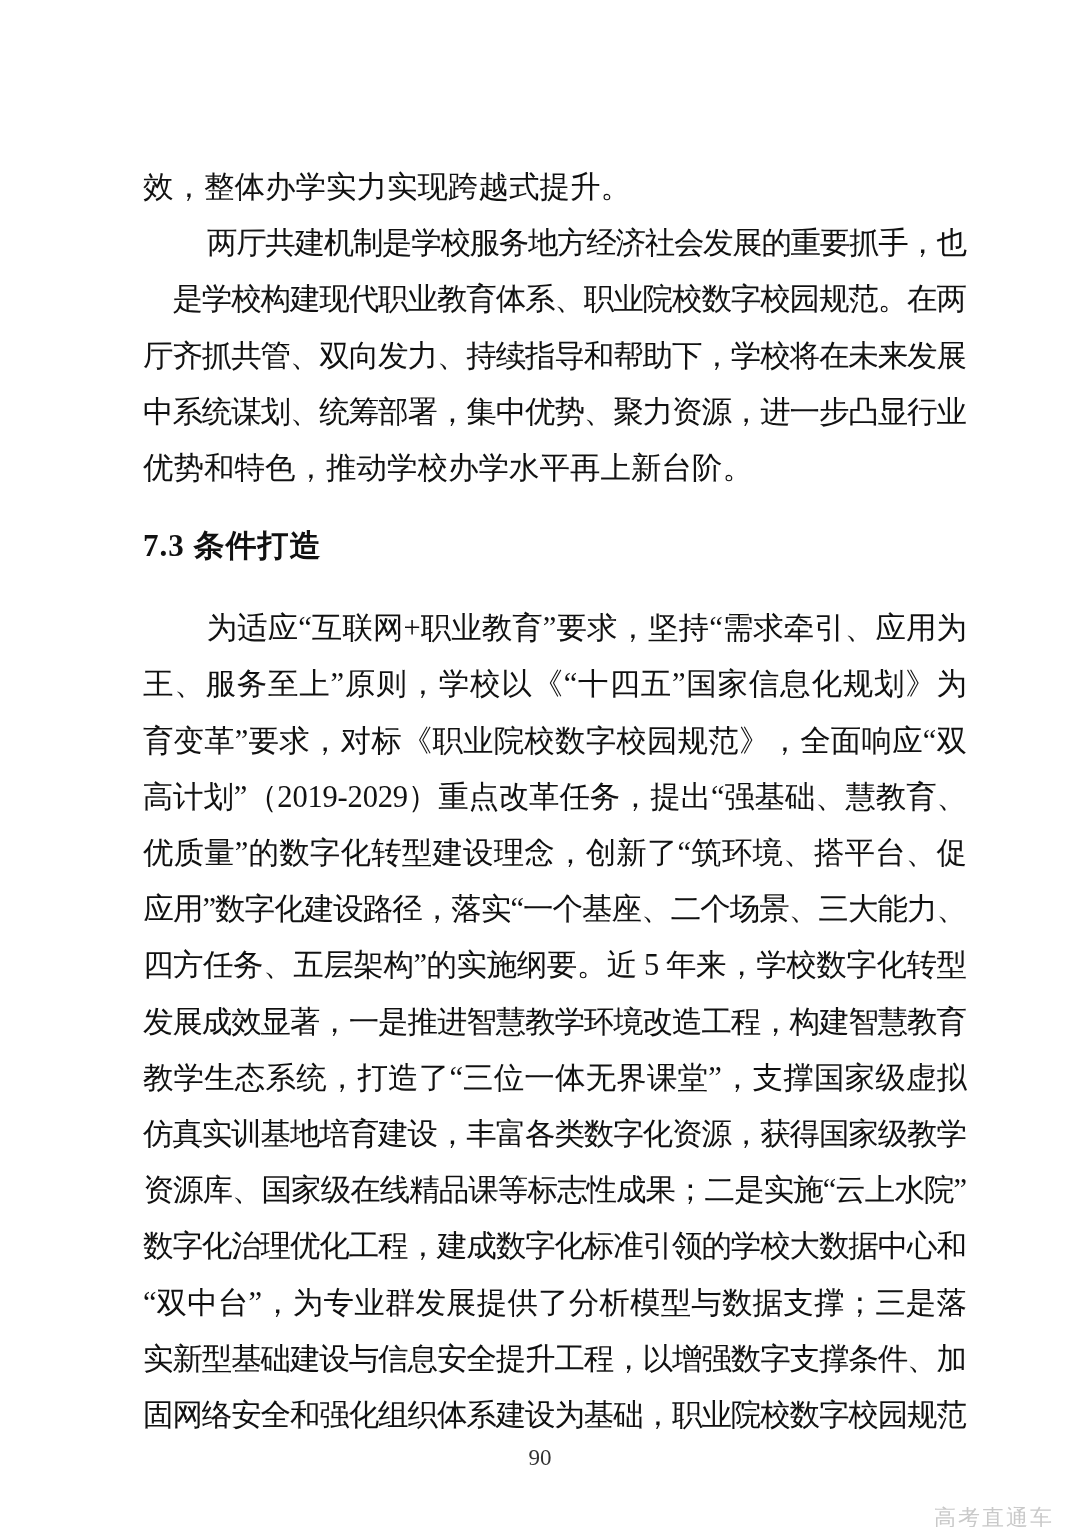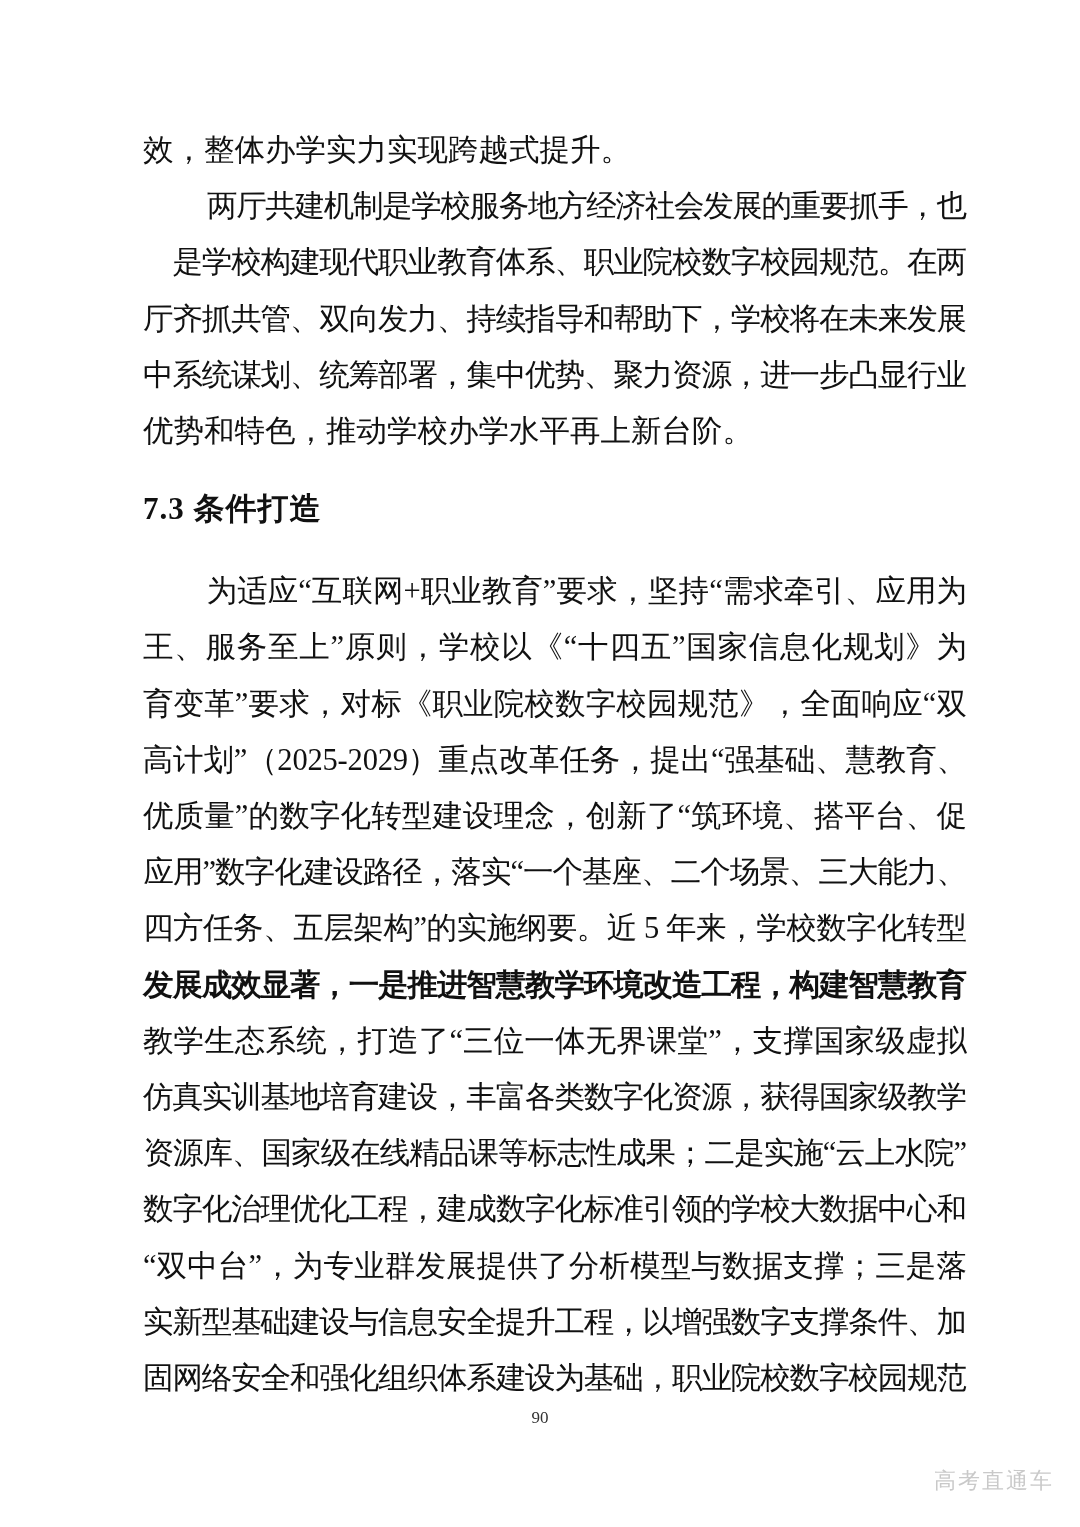--- a/index.html
+++ b/index.html
@@ -20,6 +20,7 @@
     position: absolute;
     inset: 0;
     background: #ffffff;
+    margin-top: 37px;
   }
 
   .content {

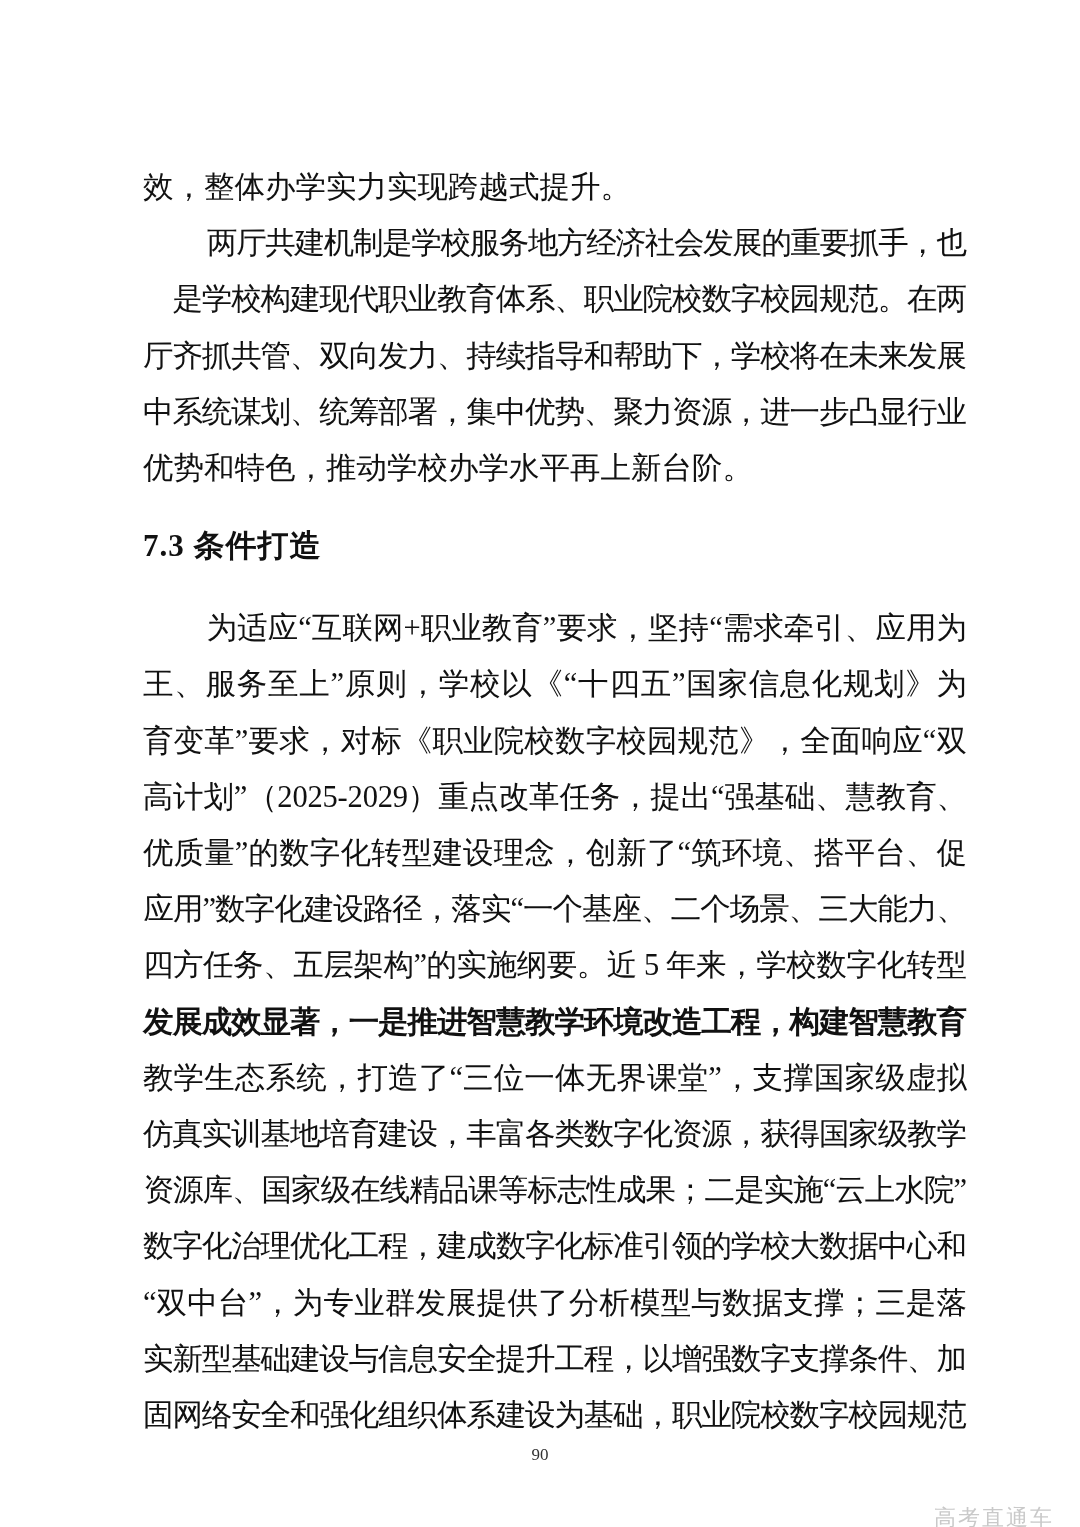--- a/index.html
+++ b/index.html
@@ -144,7 +144,7 @@
         <span style="letter-spacing: 0.148148px; margin-right: -0.148148px;">育变革”要求，对标《职业院校数字校园规范》，全面响应“双</span>
       </div>
       <div class="line">
-        <span style="letter-spacing: -0.1875px; margin-right: 0.1875px;">高计划”（2025-2029）重点改革任务，提出“强基础、慧教育、</span>
+        <span style="letter-spacing: -0.1875px; margin-right: 0.1875px;">高计划”（2019-2029）重点改革任务，提出“强基础、慧教育、</span>
       </div>
       <div class="line">
         <span style="letter-spacing: 0.148148px; margin-right: -0.148148px;">优质量”的数字化转型建设理念，创新了“筑环境、搭平台、促</span>

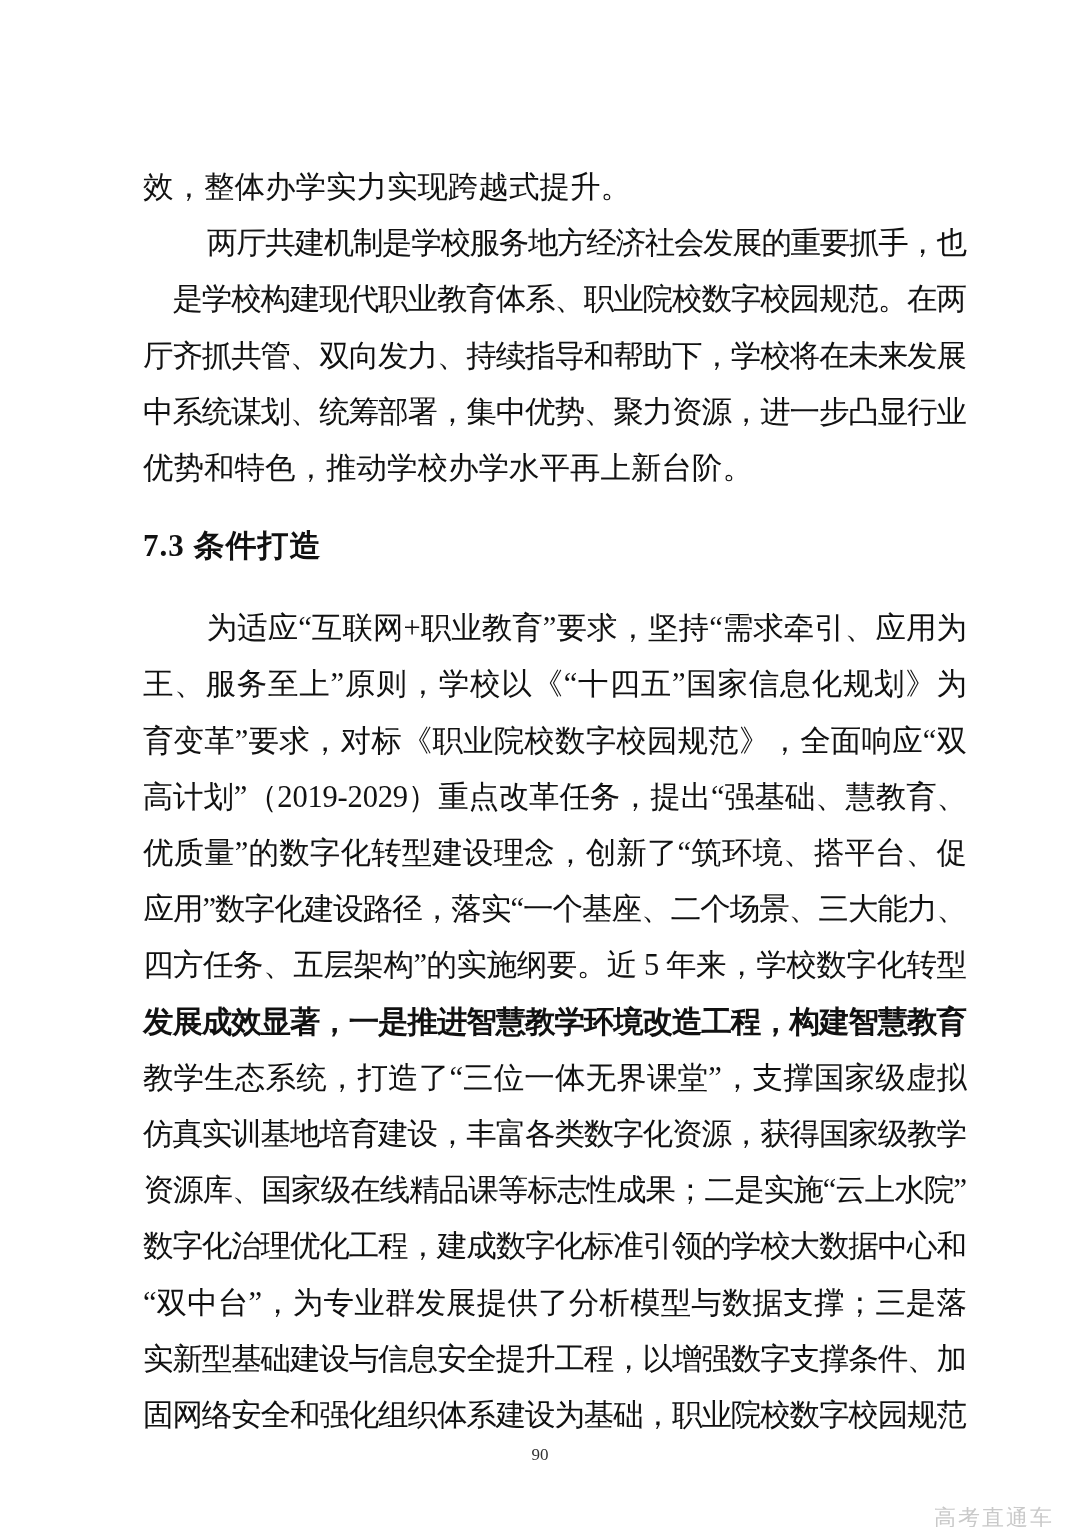--- a/index.html
+++ b/index.html
@@ -156,7 +156,7 @@
         <span style="letter-spacing: -0.448276px; margin-right: 0.448276px;">四方任务、五层架构”的实施纲要。近 5 年来，学校数字化转型</span>
       </div>
       <div class="line">
-        <span style="letter-spacing: -1.11111px; margin-right: 1.11111px; font-weight: bold;">发展成效显著，一是推进智慧教学环境改造工程，构建智慧教育</span>
+        <span style="letter-spacing: -1.11111px; margin-right: 1.11111px;">发展成效显著，一是推进智慧教学环境改造工程，构建智慧教育</span>
       </div>
       <div class="line">
         <span style="letter-spacing: 0.148148px; margin-right: -0.148148px;">教学生态系统，打造了“三位一体无界课堂”，支撑国家级虚拟</span>

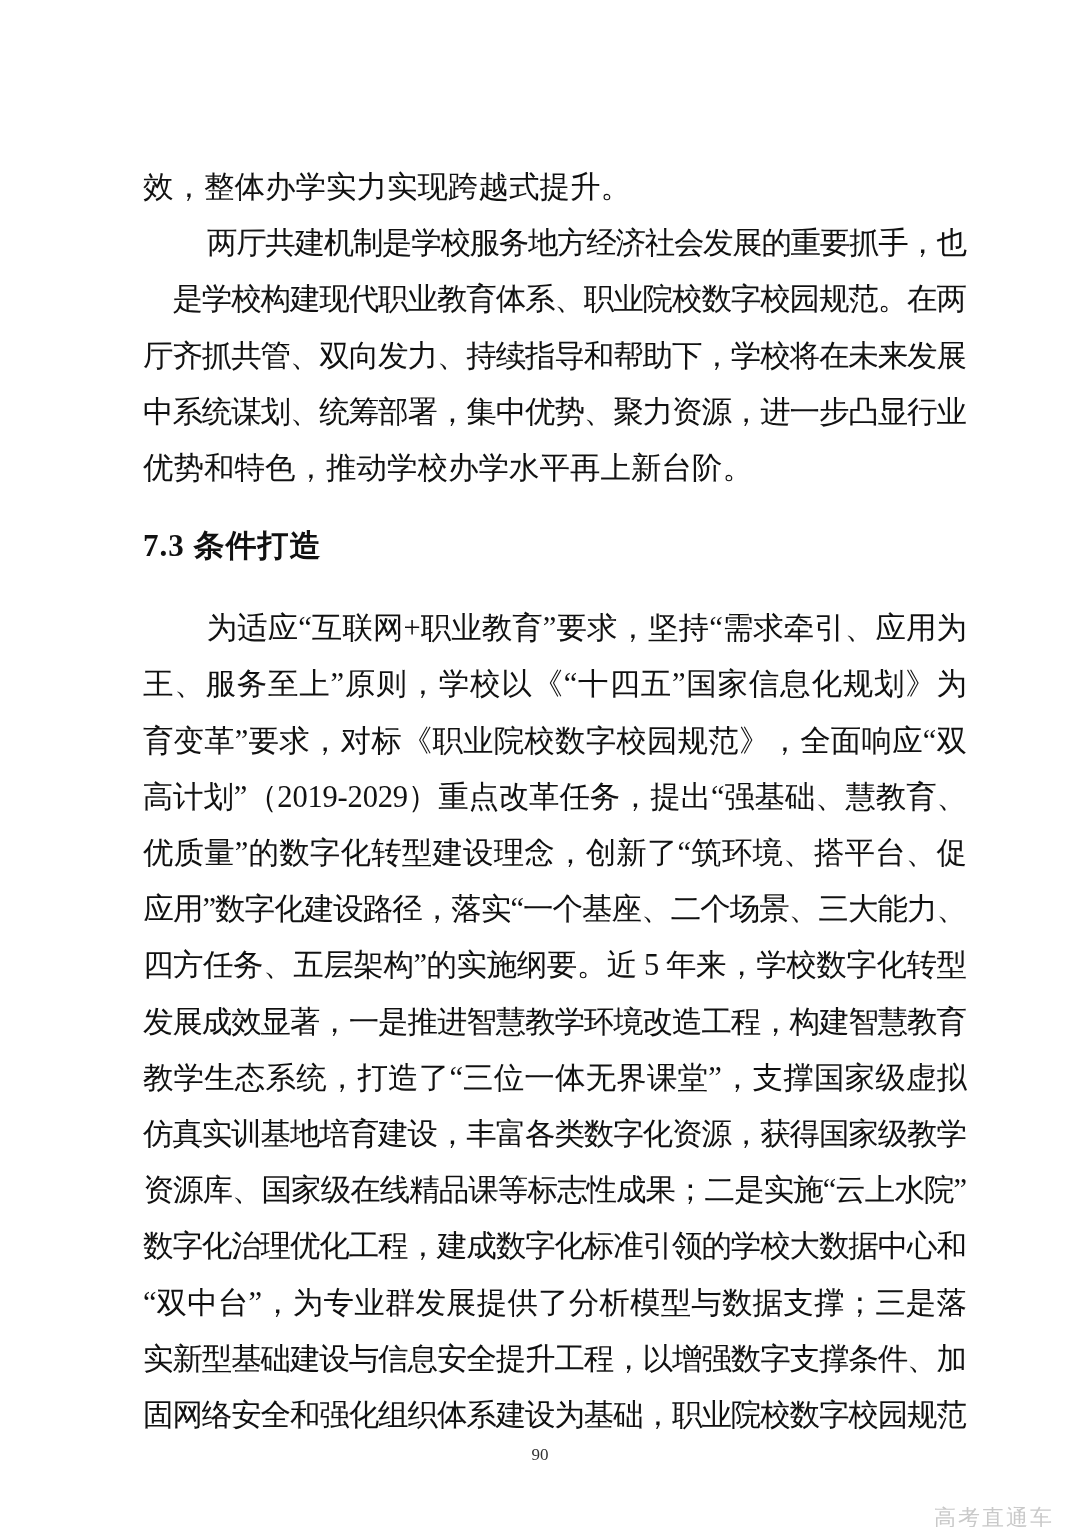--- a/index.html
+++ b/index.html
@@ -78,7 +78,7 @@
     right: 0;
     top: 1408px;
     text-align: center;
-    font-size: 17px;
+    font-size: 23px;
     color: #333333;
     font-family: "Liberation Serif", "DejaVu Serif", serif;
   }

